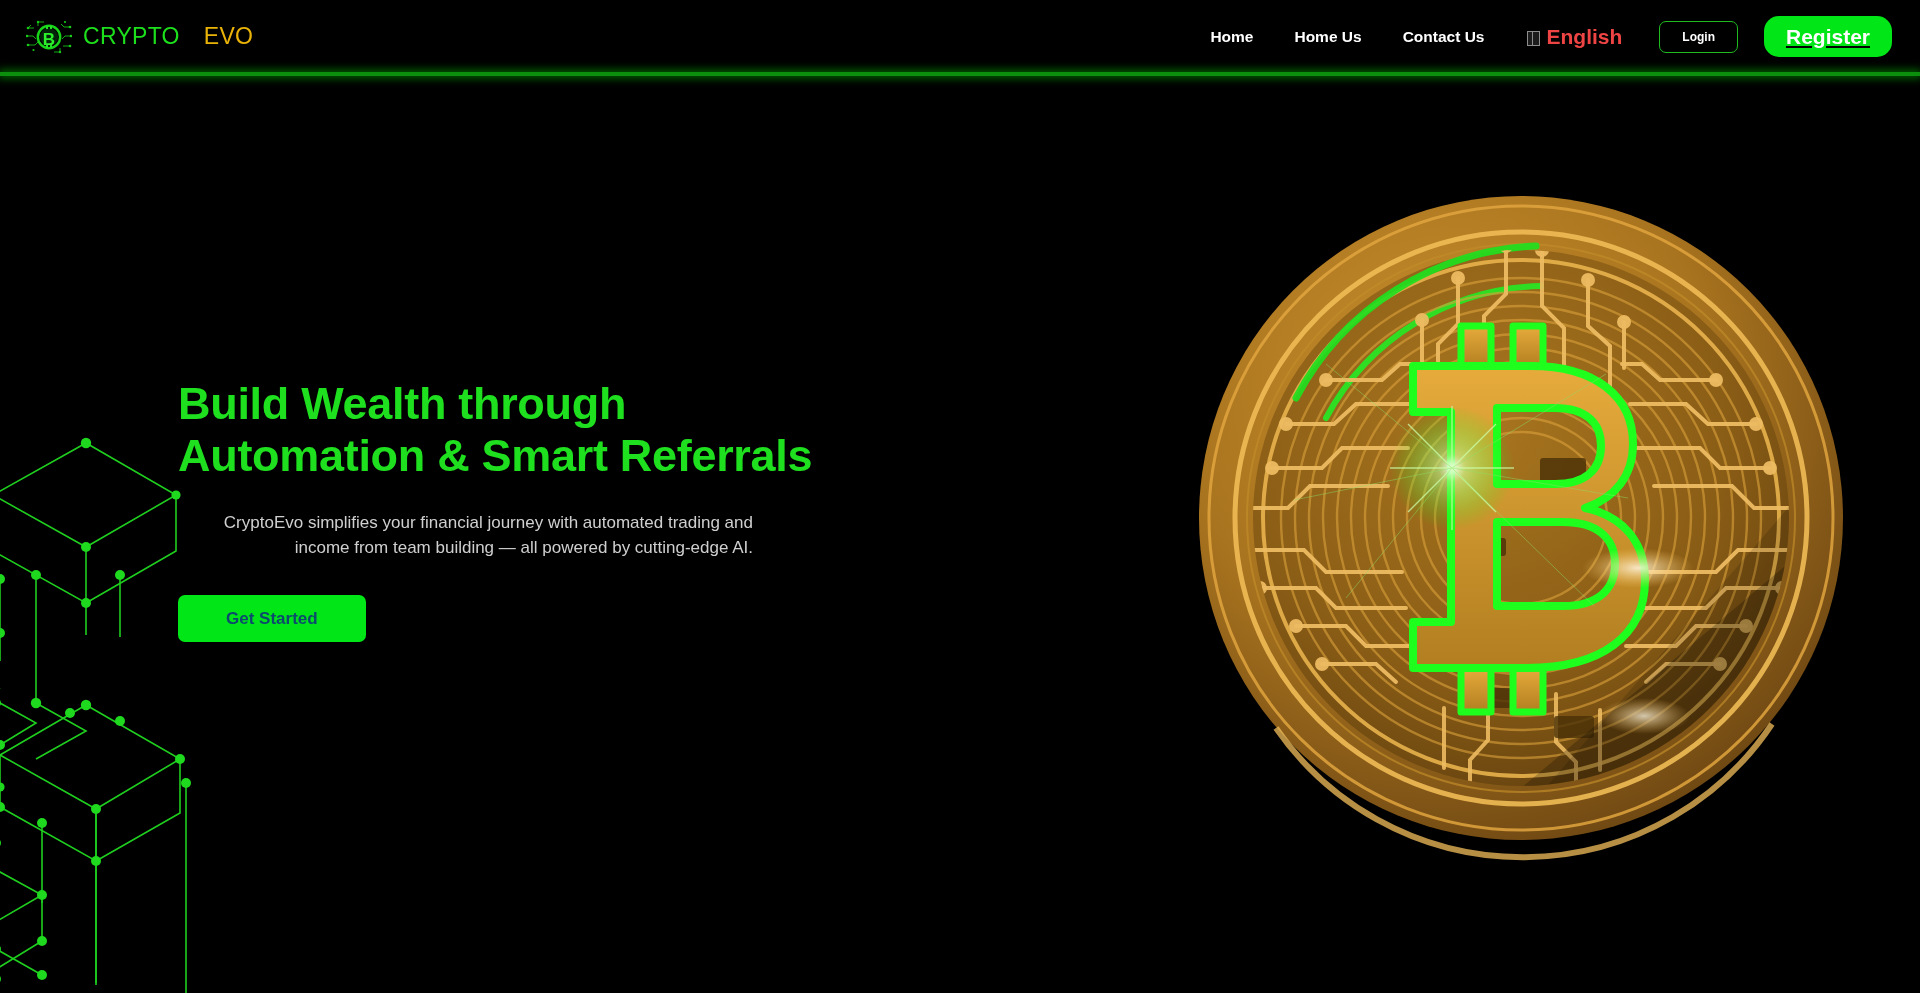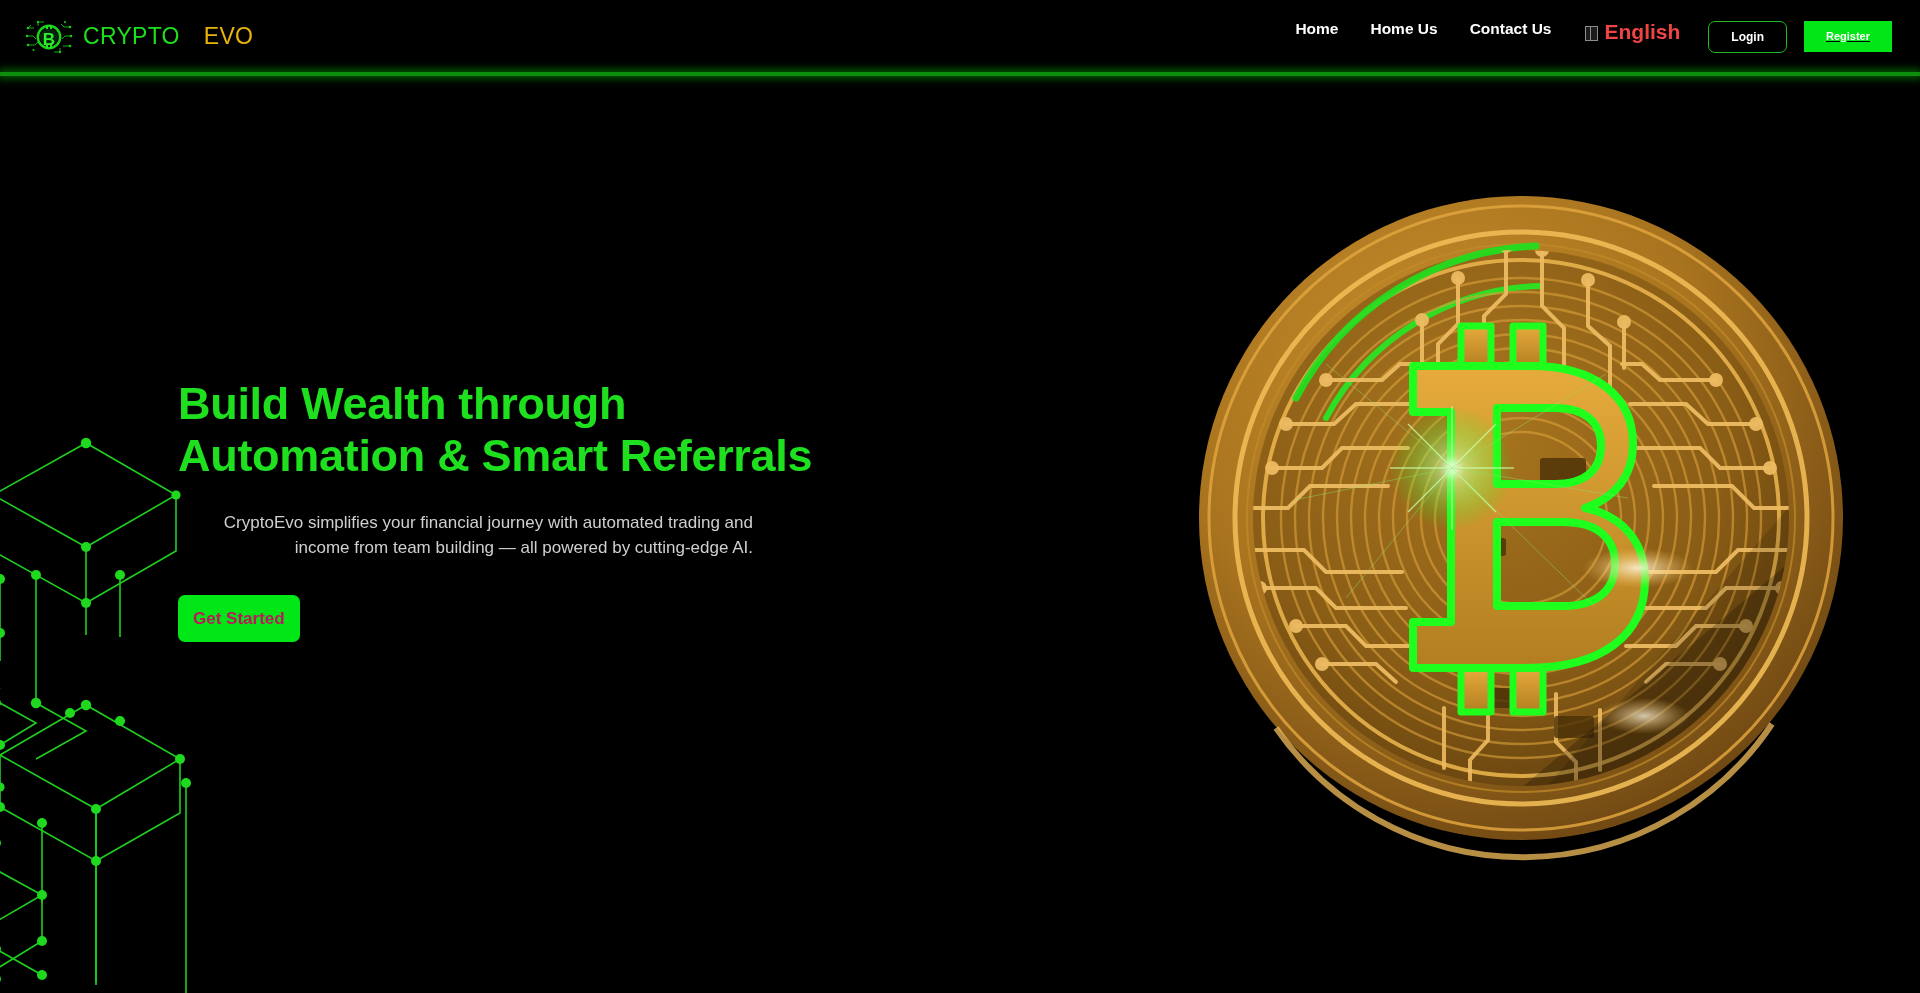--- a/index.html
+++ b/index.html
@@ -34,7 +34,7 @@
   .logo-evo    { color:#eab308; }
 
   
-  .nav { display:flex; align-items:flex-start; gap:0;text-decoration:underline; }
+  .nav { display:flex; align-items:center; gap:9px;text-decoration:underline; }
   .nav-link {
     color:#ffffff; font-size:15.5px; font-weight:bold; text-decoration:none;
     padding:0 16px; white-space:nowrap; line-height:1;

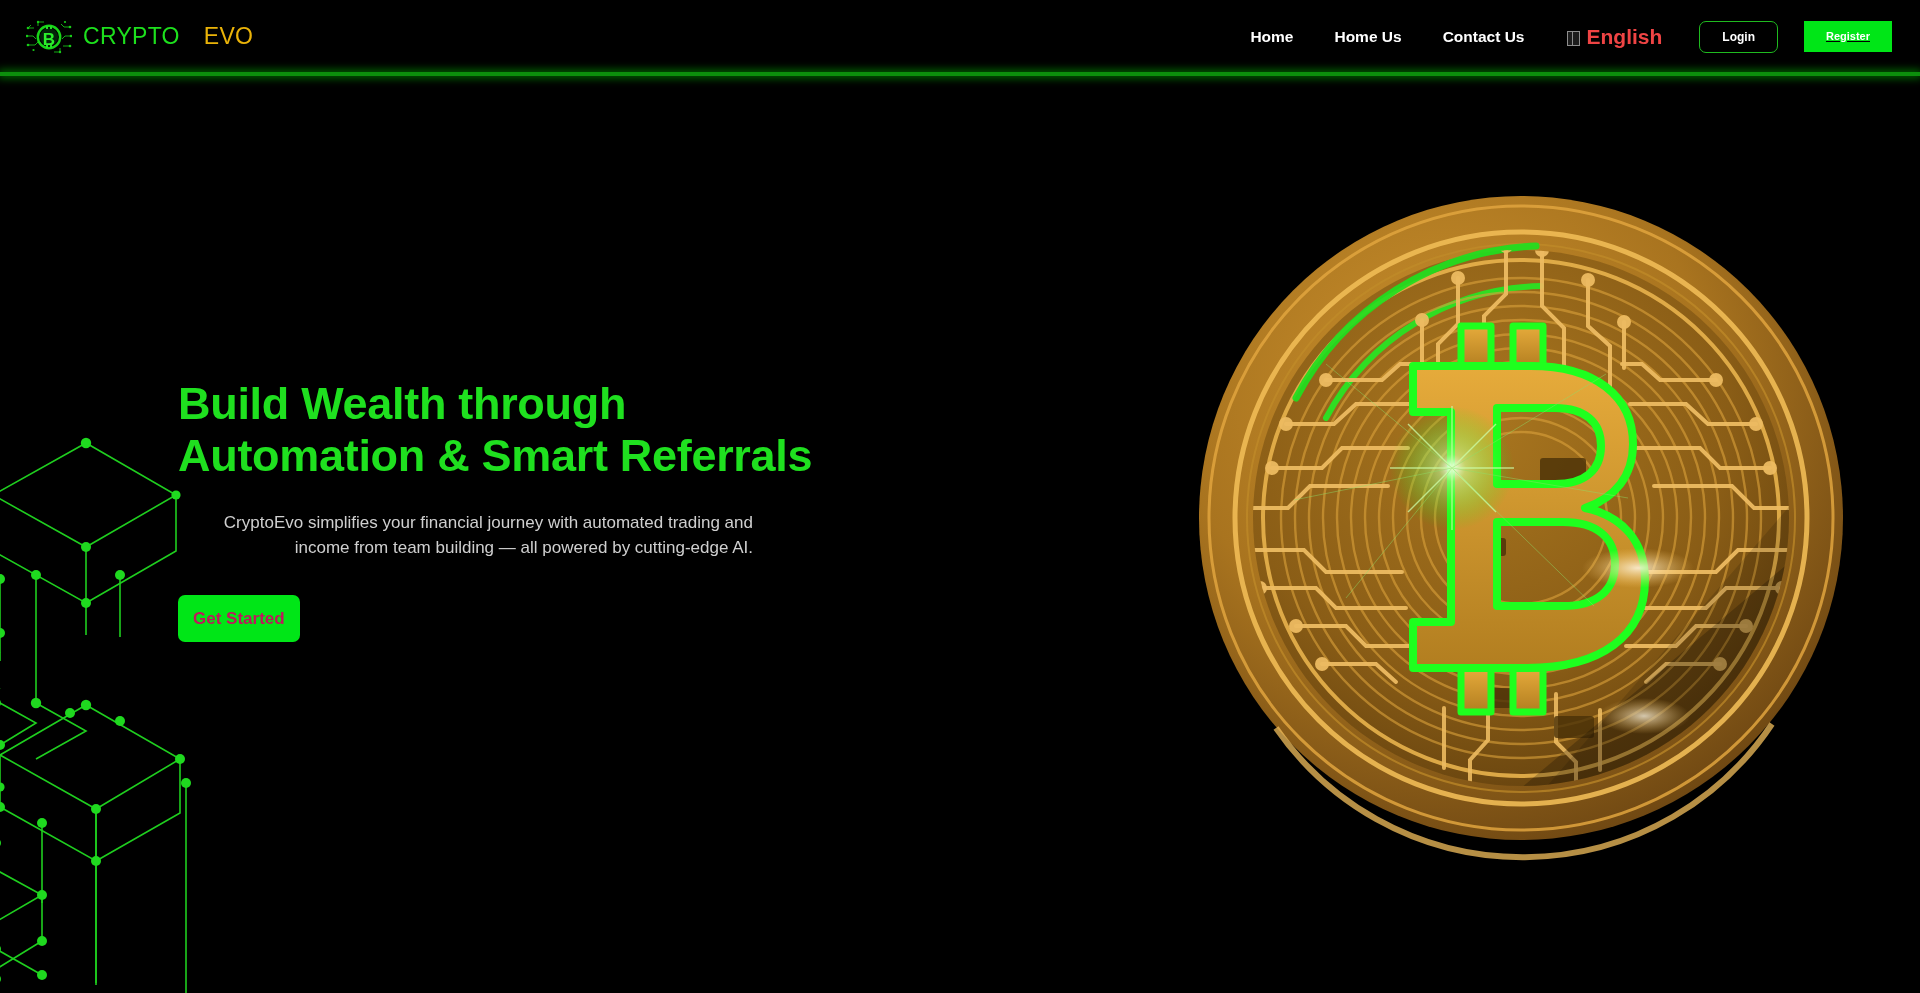--- a/index.html
+++ b/index.html
@@ -57,8 +57,8 @@
     font-family:"Liberation Sans", sans-serif;
   }
   .btn-register {
-    margin-left:17px; color:#ffffff; font-size:11px; font-weight:bold;
-    background:#00e617; border:none; border-radius:0;
+    margin-left:17px; color:#ffffff; font-size:21px; font-weight:bold;
+    background:#00e617; border:none; border-radius:15px;
     padding:10px 22px; cursor:pointer; line-height:1;
     font-family:"Liberation Sans", sans-serif;
   }

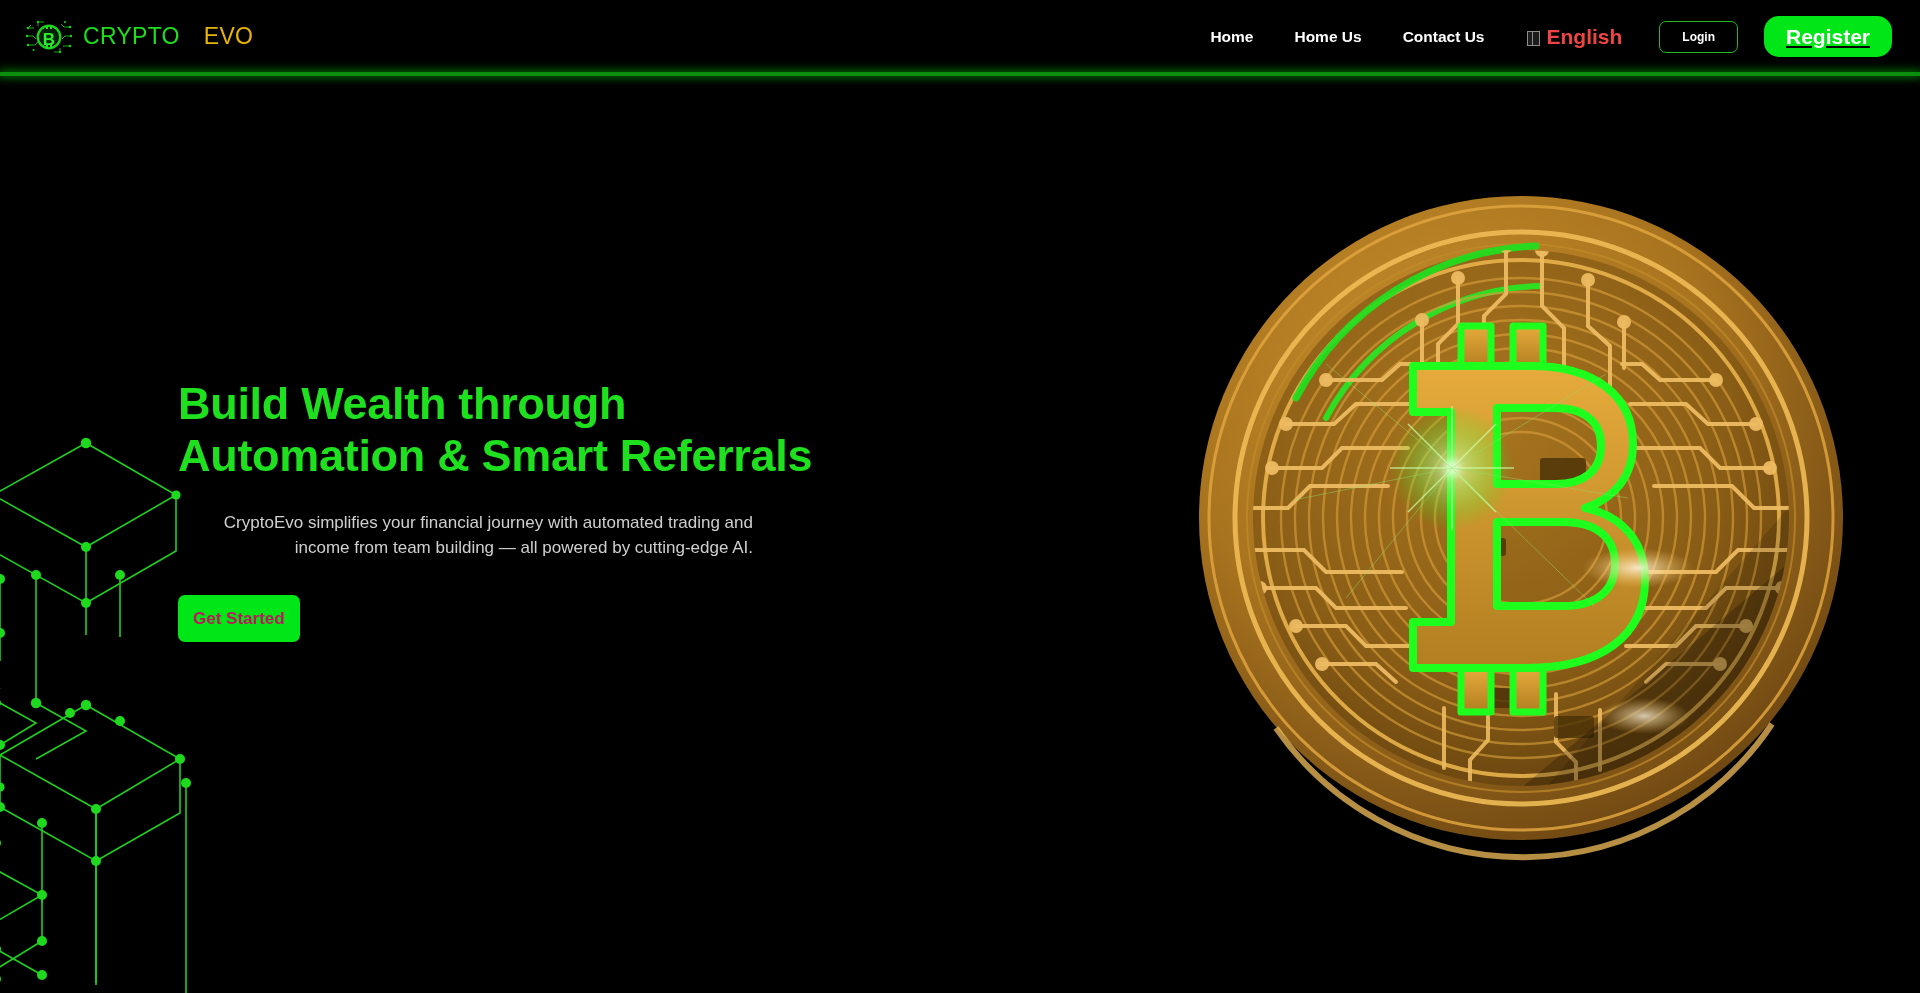--- a/index.html
+++ b/index.html
@@ -79,8 +79,8 @@
     text-align:right;
   }
   .btn-started {
-    background:#00e617; color:#be185d; border:none; border-radius:7px;
-    font-size:17px; font-weight:bold; padding:15px 15px; cursor:pointer;
+    background:#00e617; color:#0c4a6e; border:none; border-radius:7px;
+    font-size:17px; font-weight:bold; padding:15px 48px; cursor:pointer;
     line-height:1; font-family:"Liberation Sans", sans-serif;
   }
 

